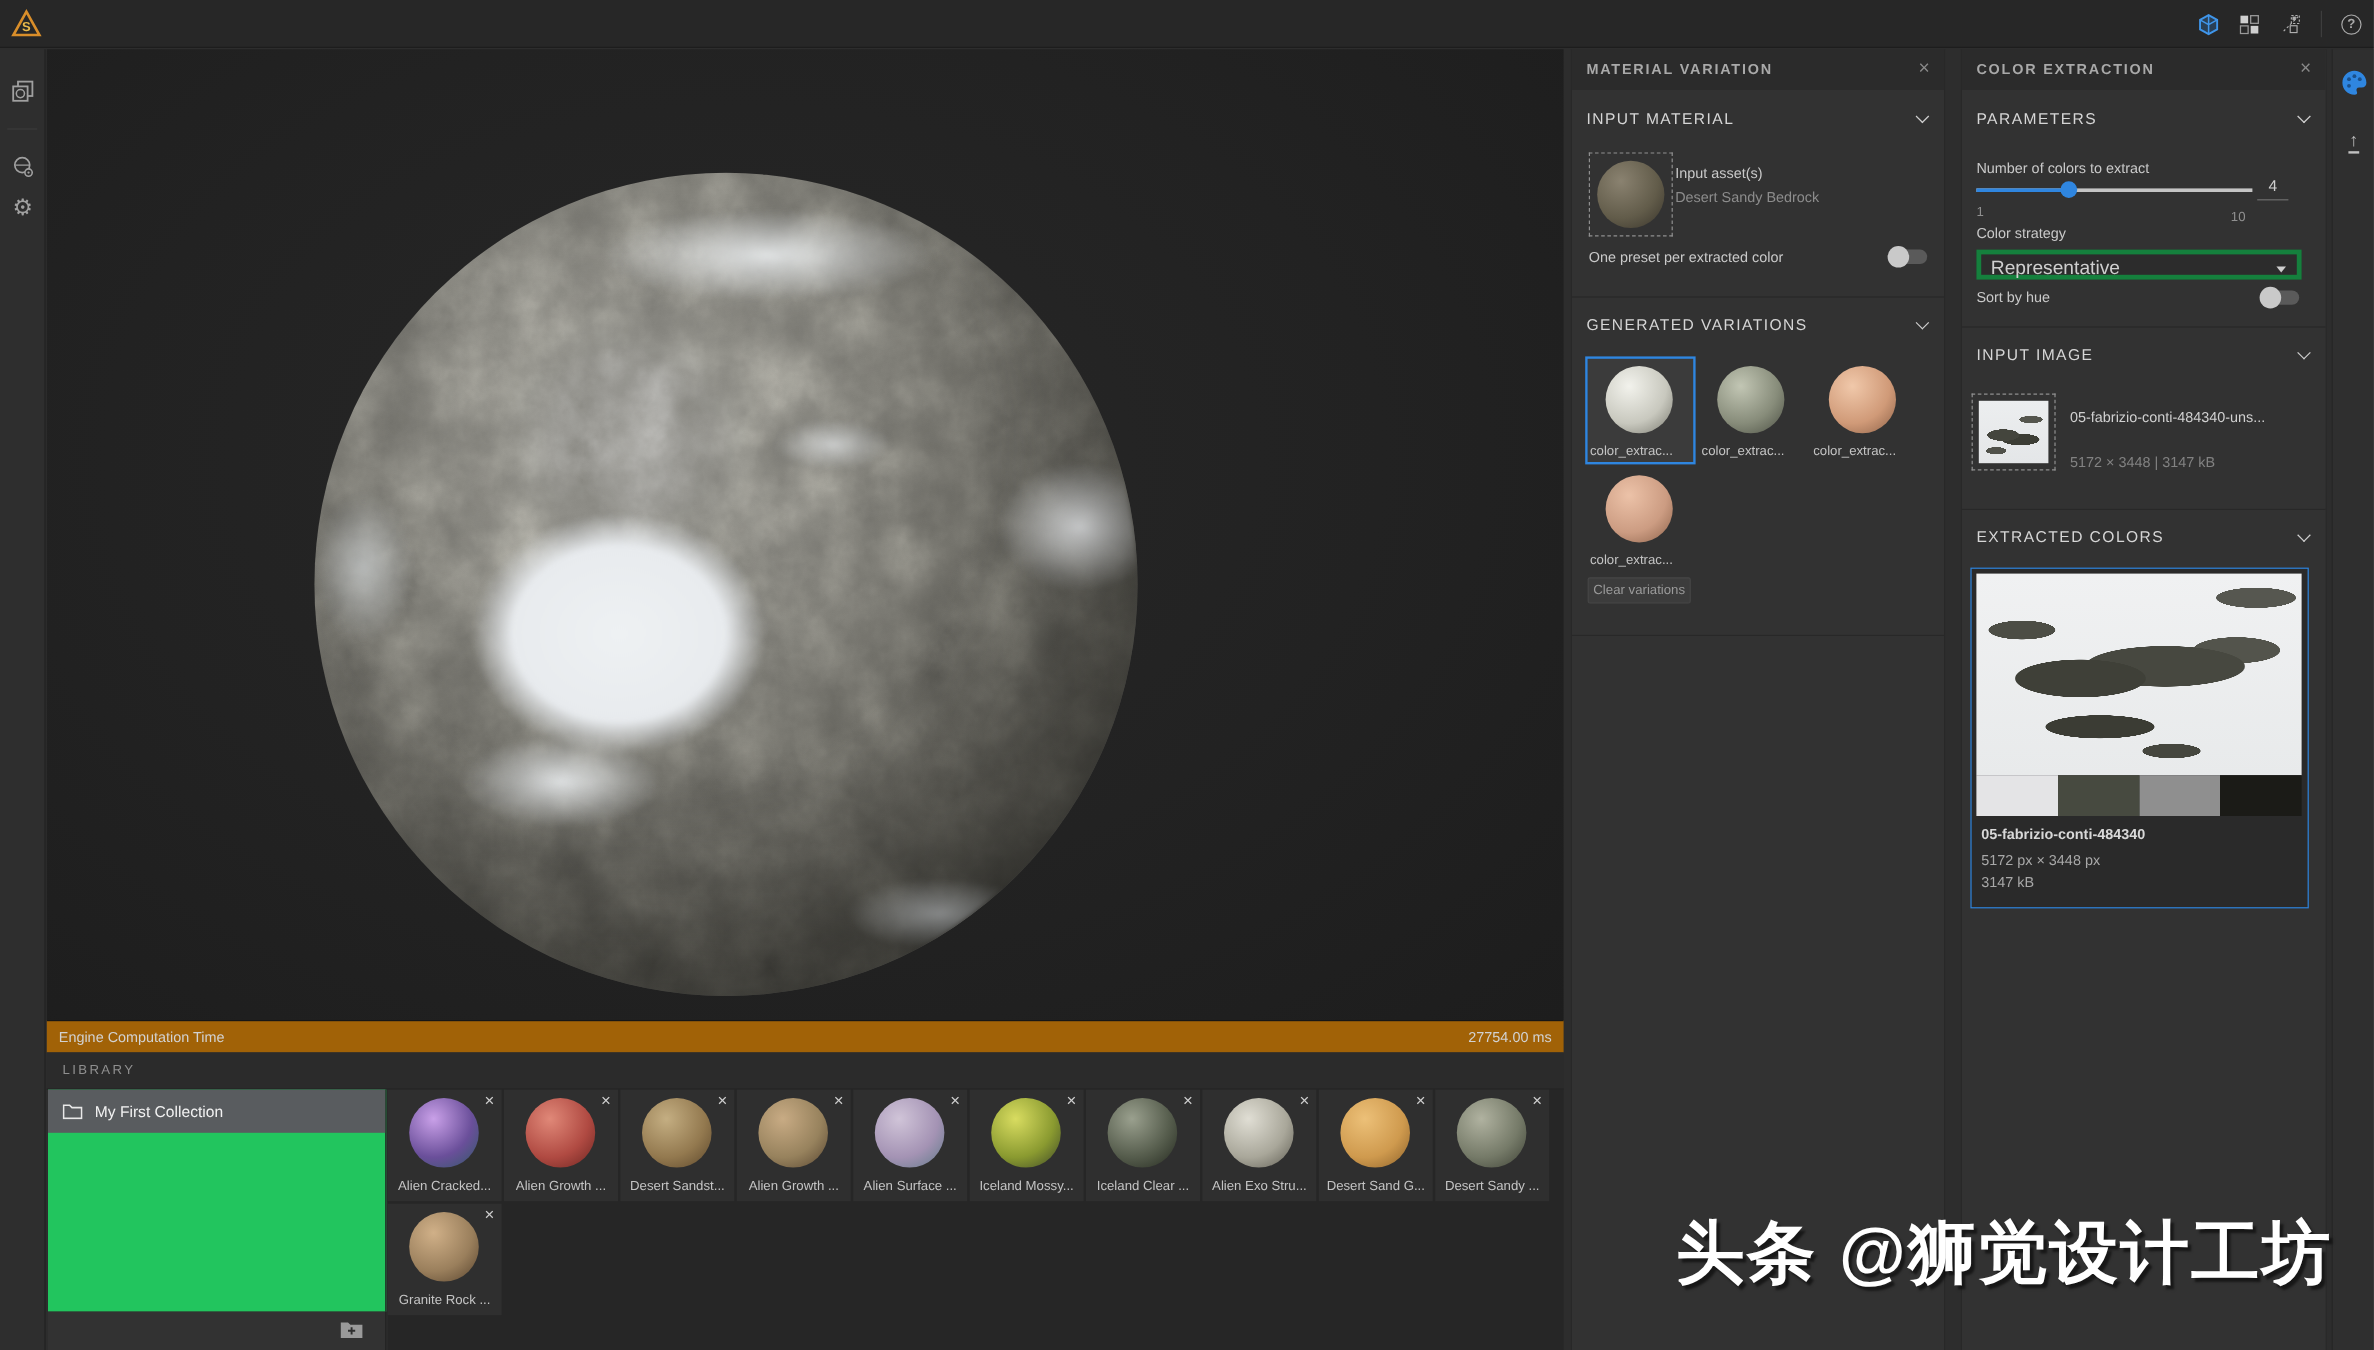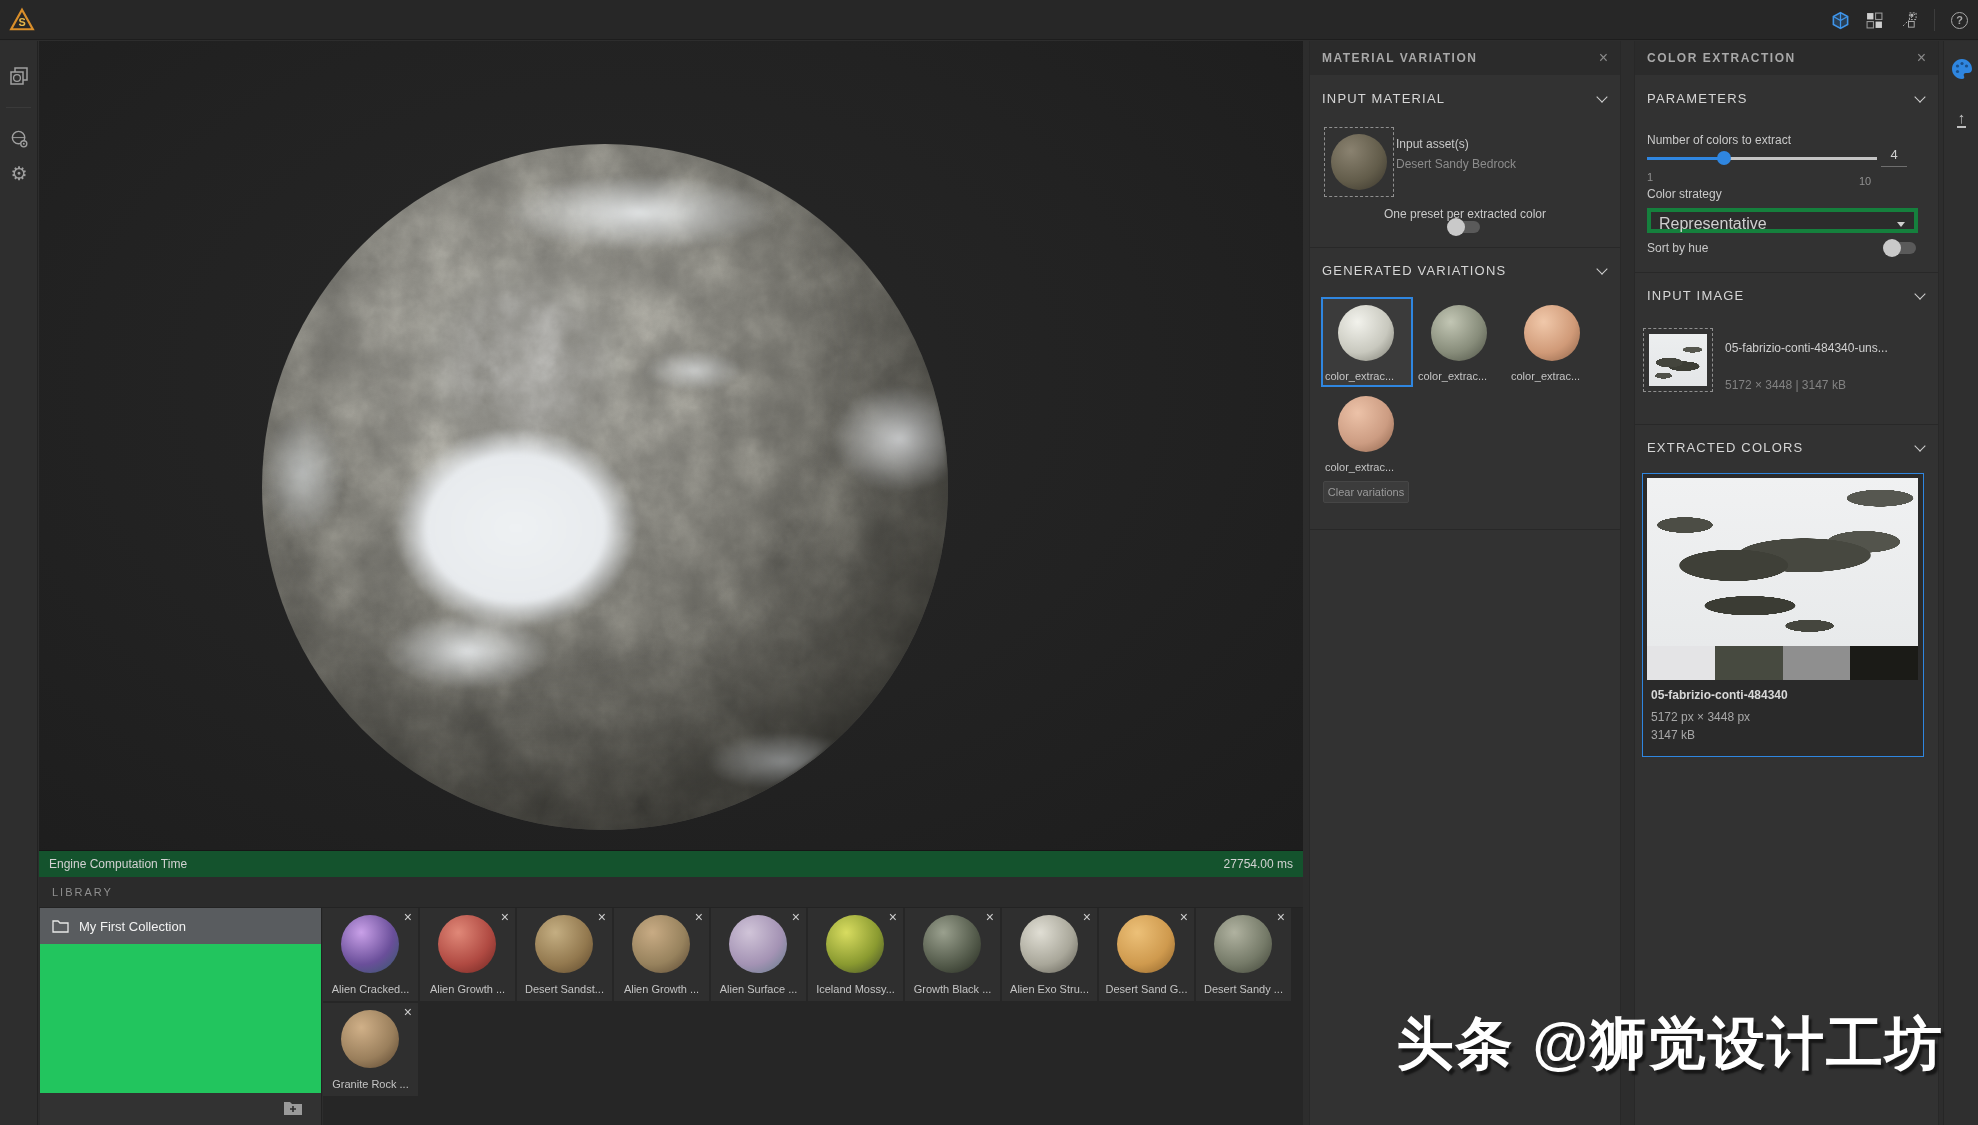--- a/index.html
+++ b/index.html
@@ -101,7 +101,7 @@
   .mv-input-sphere { width:56px; height:56px; border-radius:50%; }
   .mv-input-text { position:absolute; left:86px; top:96px; }
   .mv-onepreset { position:absolute; left:14px; top:166px; right:14px; display:flex;
-    align-items:center; justify-content:space-between;flex-direction:column; }
+    align-items:center; justify-content:space-between; }
   .variation-grid { position:absolute; left:13px; top:258px; display:grid;
     grid-template-columns:repeat(3, 88px); grid-auto-rows:86px; gap:5px; }
   .var-cell { position:relative; cursor:pointer; }

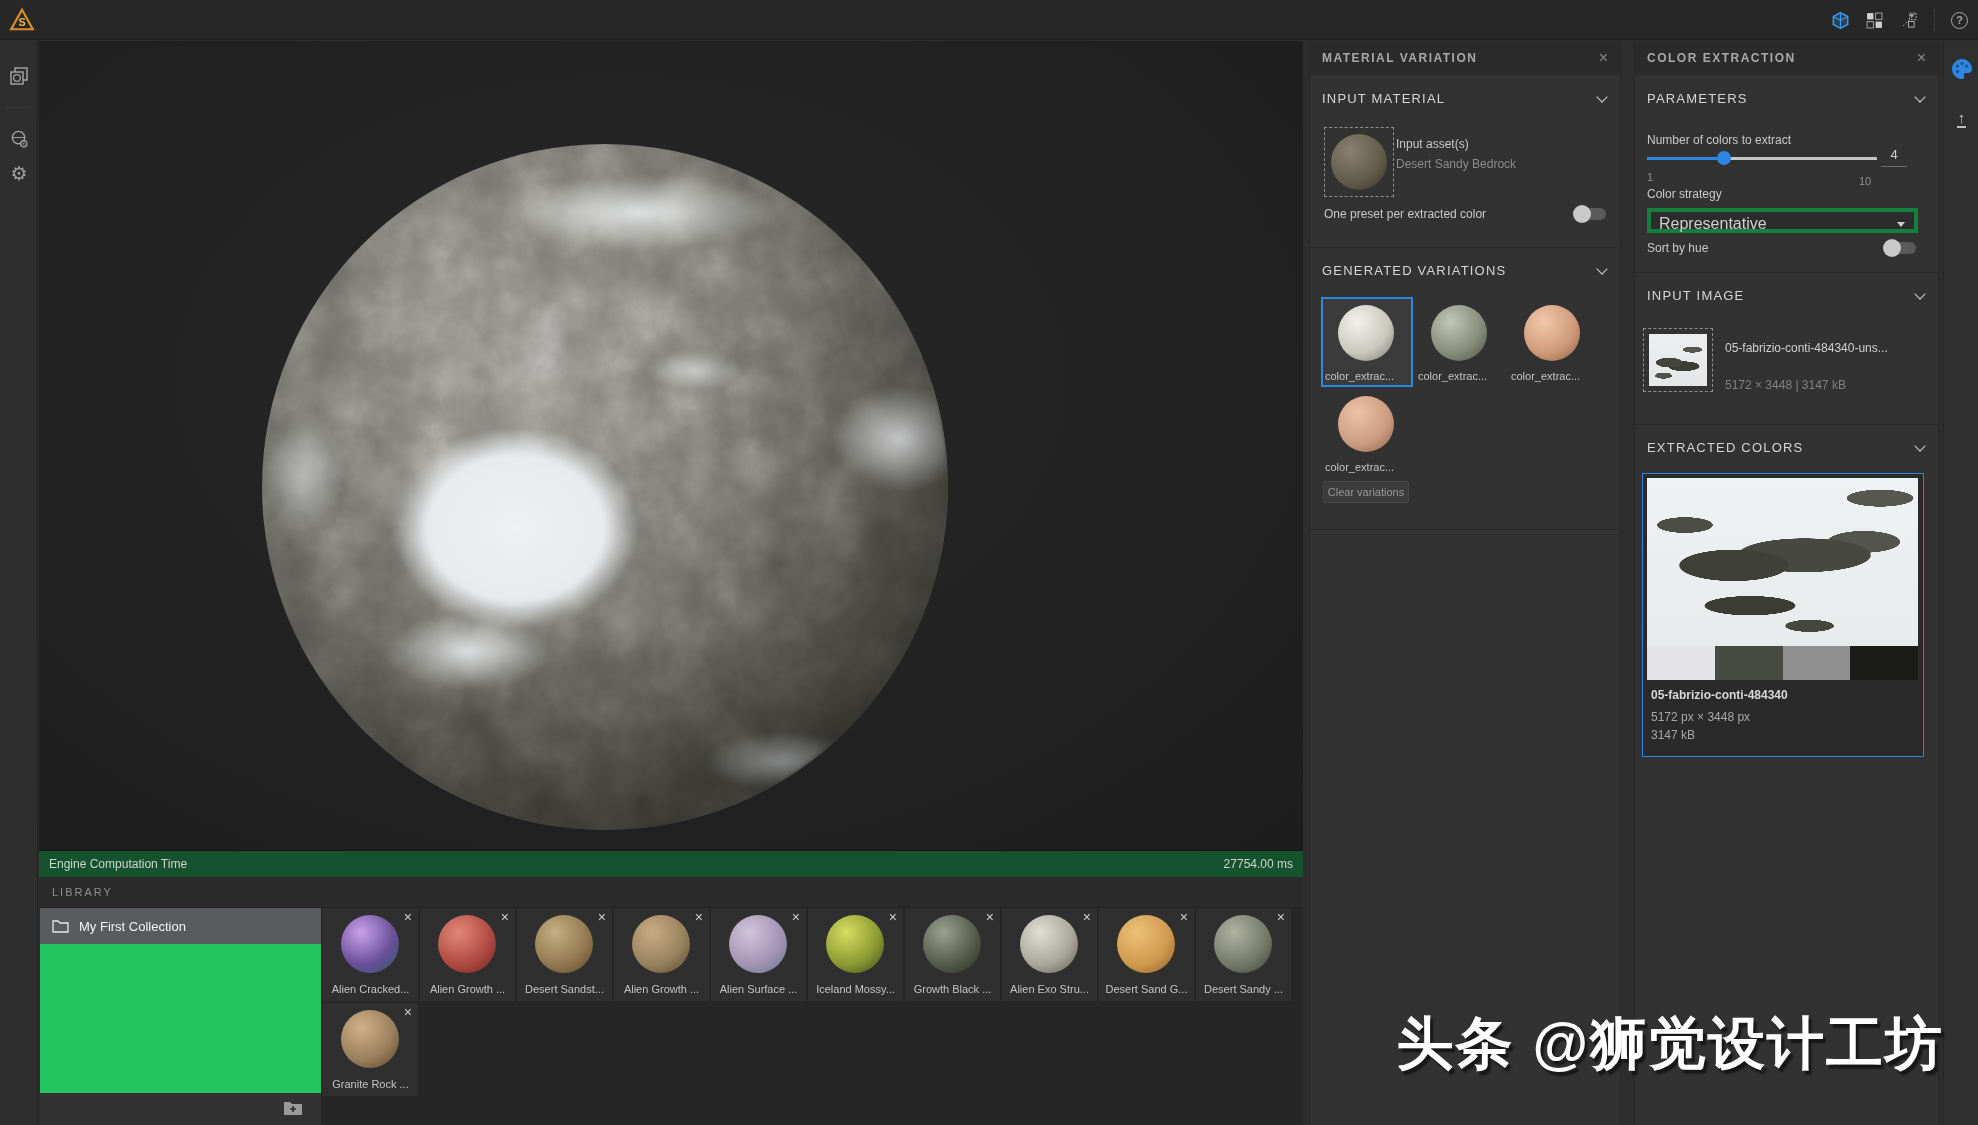--- a/index.html
+++ b/index.html
@@ -51,7 +51,7 @@
     background:radial-gradient(circle at 40% 34%, rgba(0,0,0,0) 45%, rgba(0,0,0,.28) 74%, rgba(0,0,0,.62) 97%); }
 
   .engine-bar { position:absolute; left:39px; top:850px; width:1264px; height:27px;
-    background:#14532d; border-top:1px solid #161616; display:flex; align-items:center;
+    background:#a16207; border-top:1px solid #161616; display:flex; align-items:center;
     justify-content:space-between; padding:0 10px; font-size:12px; color:#d2d2d2; }
 
   

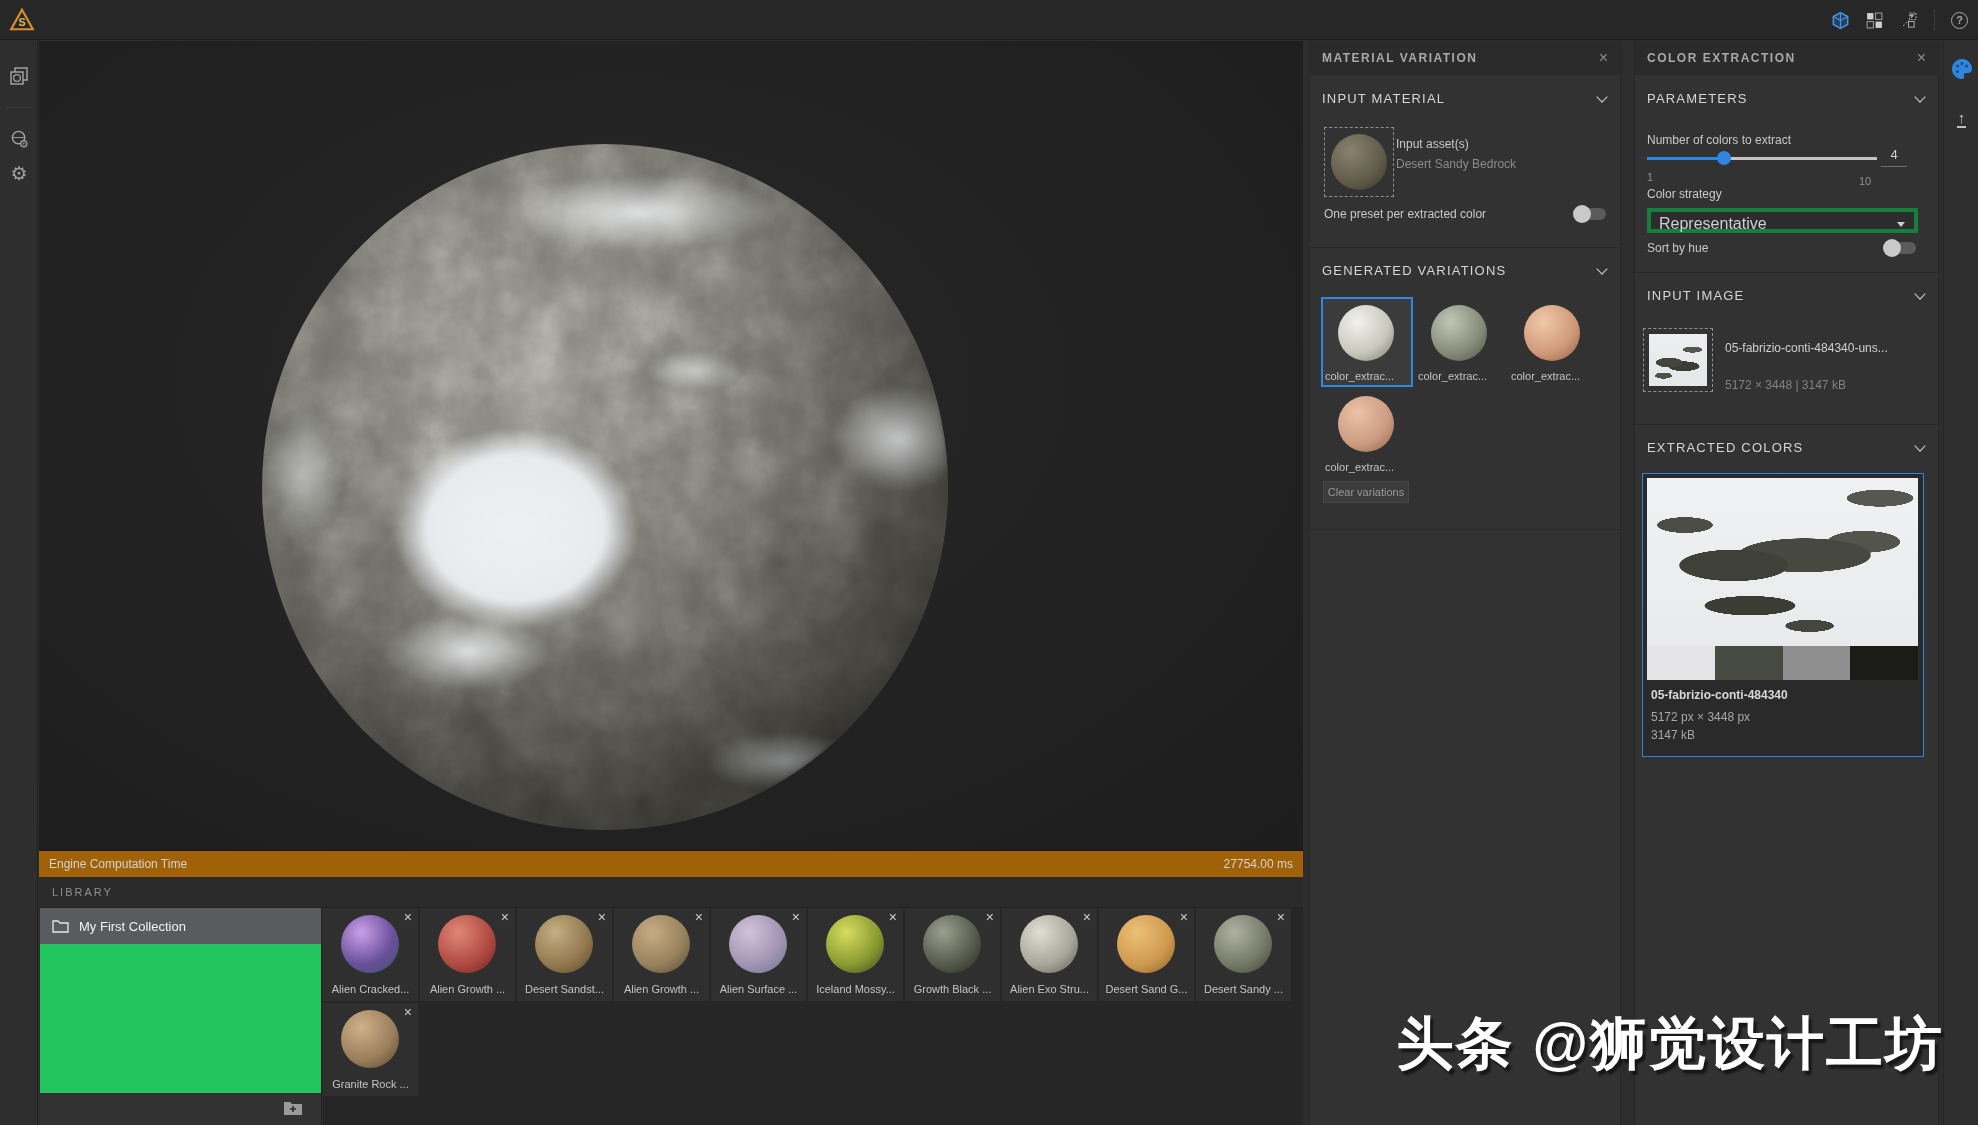--- a/index.html
+++ b/index.html
@@ -295,7 +295,7 @@
       <div class="lib-cell">
         <div class="lib-sphere" style="background: radial-gradient(circle at 35% 30%, rgb(154, 160, 142) 0%, rgb(85, 92, 76) 58%, rgb(35, 40, 30) 100%);"></div>
         <span class="lib-close">×</span>
-        <div class="lib-label">Growth Black ...</div>
+        <div class="lib-label">Iceland Clear ...</div>
       </div>
       <div class="lib-cell">
         <div class="lib-sphere" style="background: radial-gradient(circle at 35% 30%, rgb(224, 222, 212) 0%, rgb(169, 167, 154) 58%, rgb(92, 90, 80) 100%);"></div>

